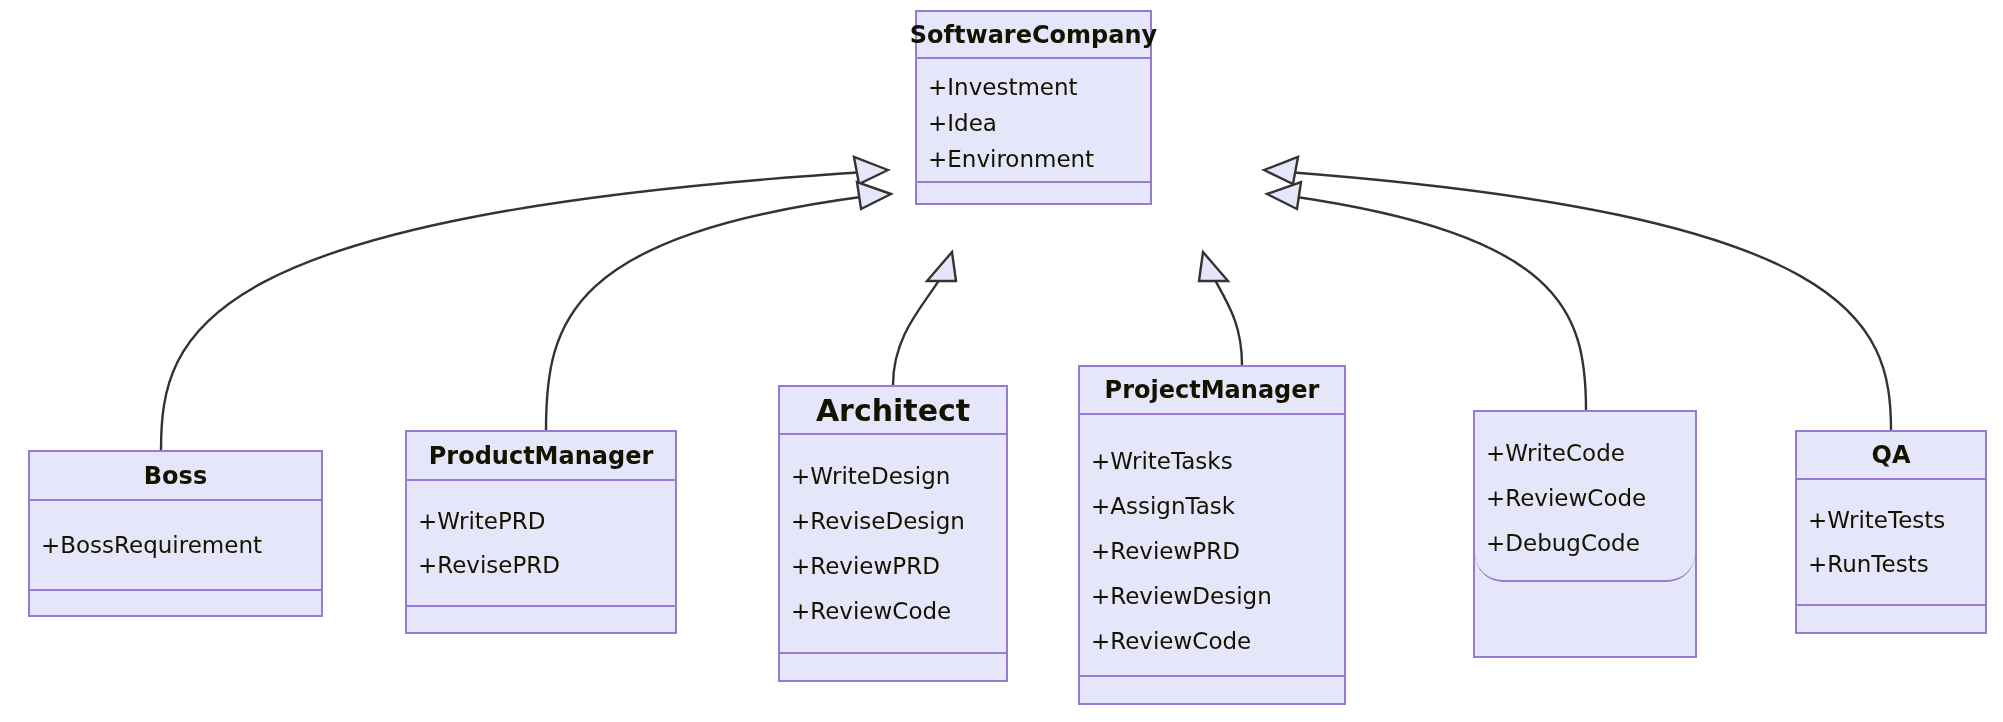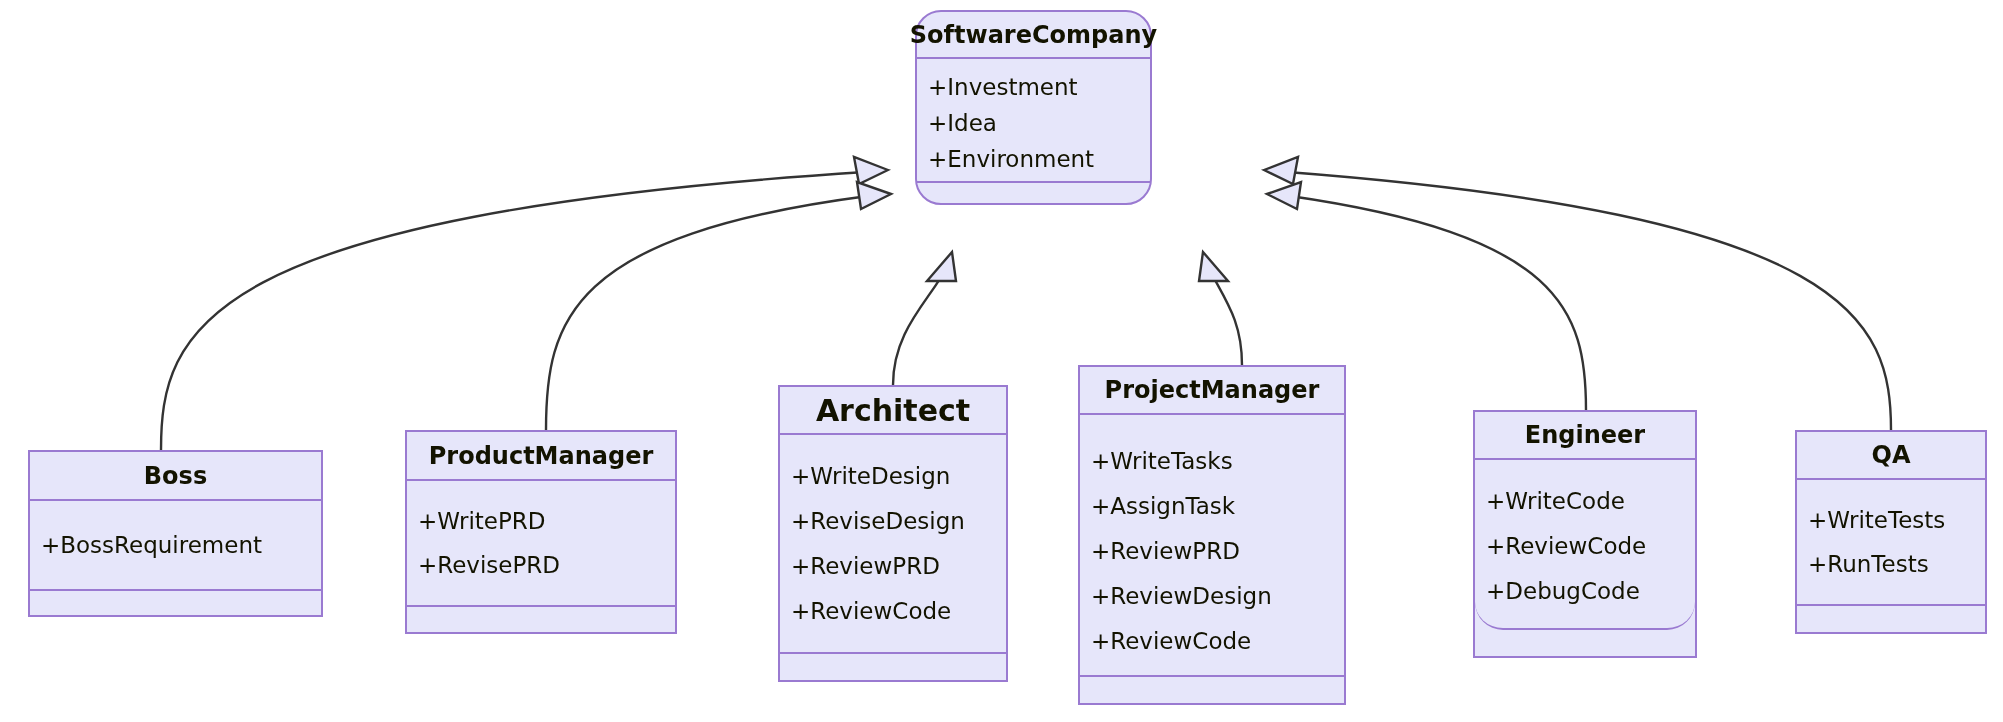--- a/index.html
+++ b/index.html
@@ -93,7 +93,7 @@
     </g>
   </svg>
 
-  <div class="uml-class" style="left:915px; top:10px; width:237px; height:195px;border-radius:26px;">
+  <div class="uml-class" style="left:915px; top:10px; width:237px; height:195px;">
     <div class="uml-title" style="height:48px; font-size:24px;">SoftwareCompany</div>
     <div class="uml-members" style="height:125px; font-size:23px; line-height:36px; padding-top:5px;">
       <div class="uml-member">+Investment</div>

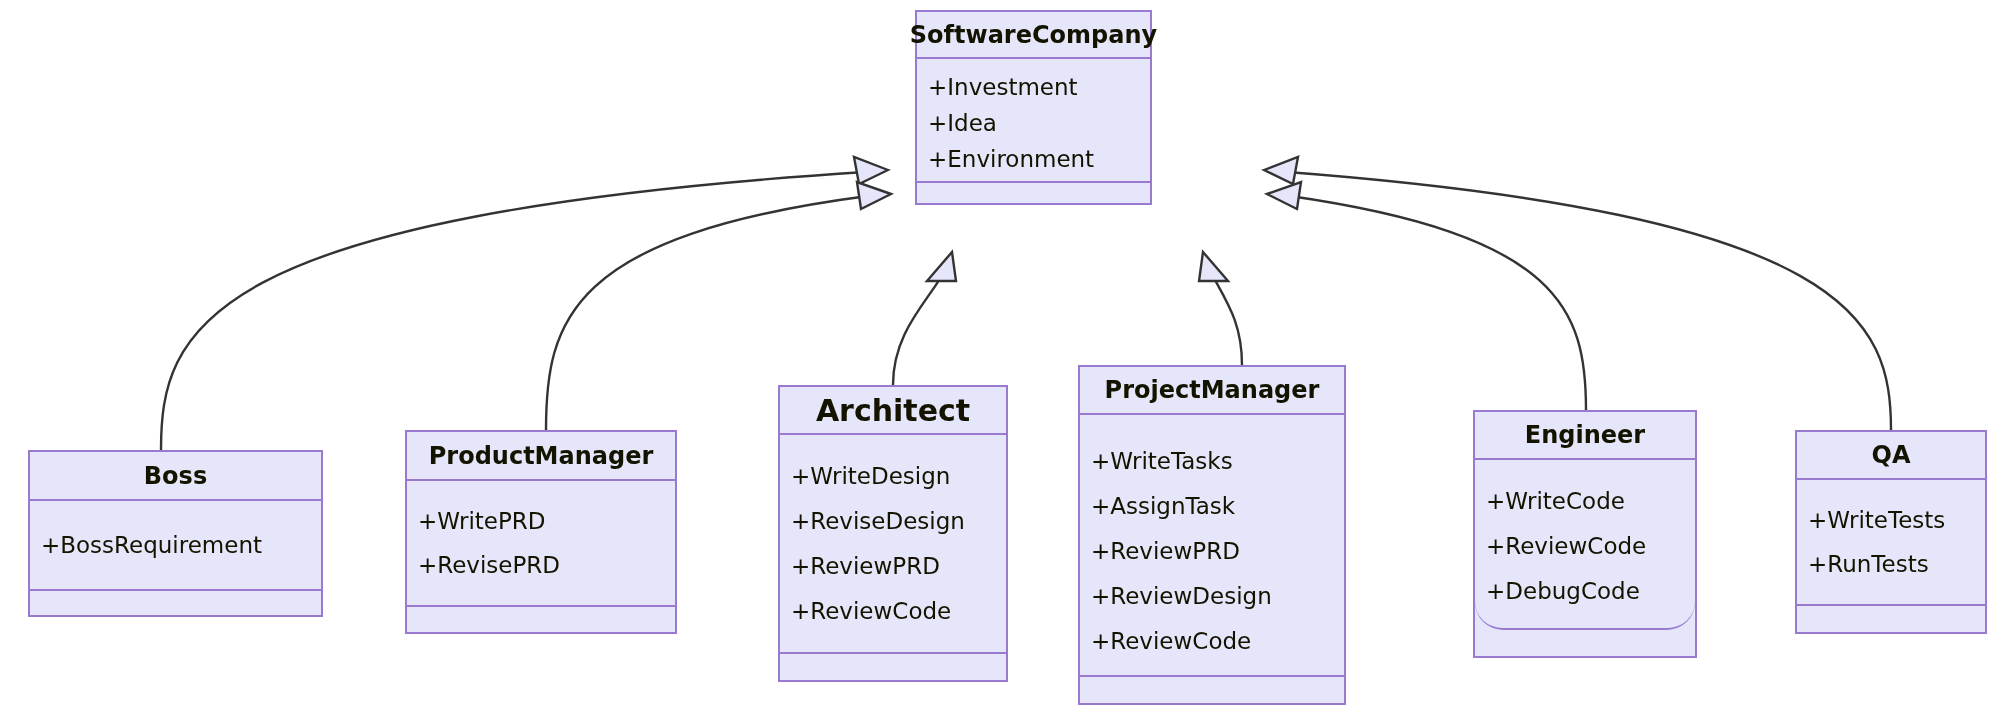--- a/index.html
+++ b/index.html
@@ -144,7 +144,6 @@
   </div>
 
   <div class="uml-class" style="left:1473px; top:410px; width:224px; height:248px;">
-    <div class="uml-title" style="height:48px; font-size:24px;">Engineer</div>
     <div class="uml-members" style="height:170px; font-size:23px; line-height:45px; padding-top:5px;border-radius:28px;">
       <div class="uml-member">+WriteCode</div>
       <div class="uml-member">+ReviewCode</div>

